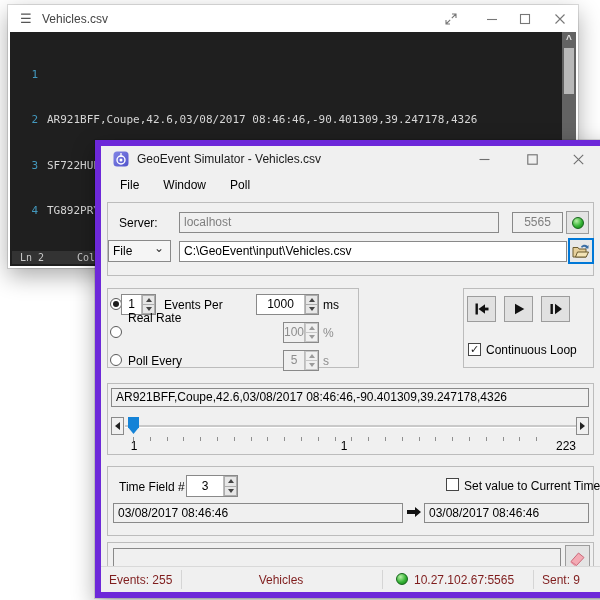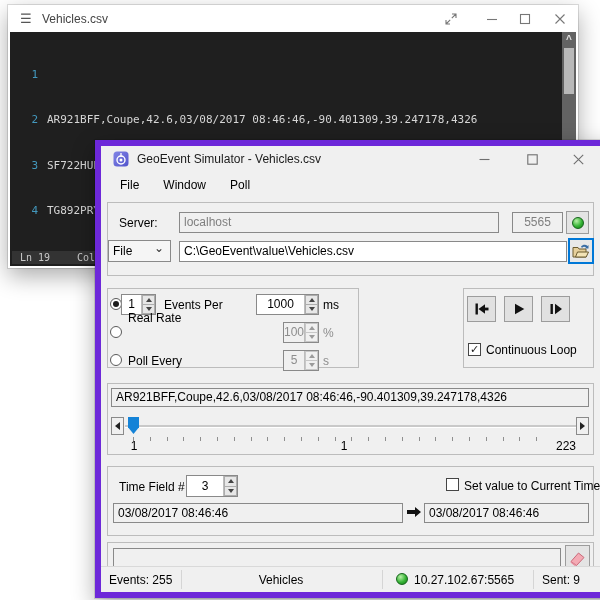--- a/index.html
+++ b/index.html
@@ -138,7 +138,7 @@
       <span class="ed-scroll-thumb"></span>
     </div>
     <div class="ed-status">
-      <span class="abs" style="left:8px;">Ln 19</span>
+      <span class="abs" style="left:8px;">Ln 2</span>
       <span class="abs" style="left:65px;">Col</span>
     </div>
   </div>

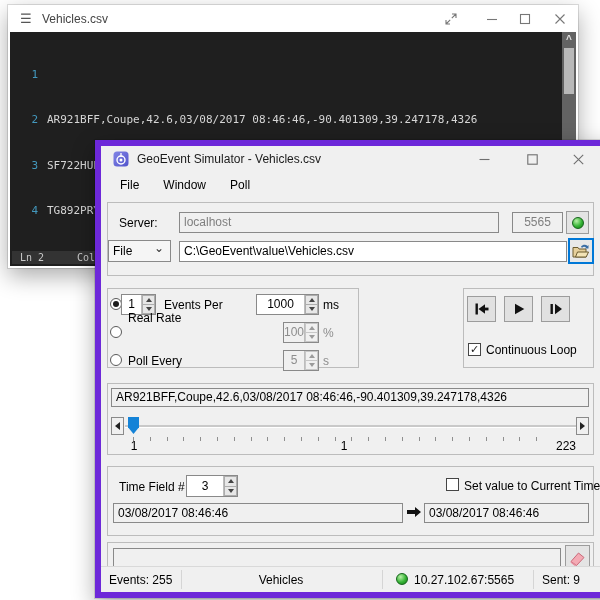--- a/index.html
+++ b/index.html
@@ -195,7 +195,7 @@
     <span>File</span>
     <span style="position:absolute; right:6px; top:-3px; color:#333;">⌄</span>
   </div>
-  <div class="fld white" style="left:78px; top:95px; width:388px; height:21px;">C:\GeoEvent\value\Vehicles.csv</div>
+  <div class="fld white" style="left:78px; top:95px; width:388px; height:21px;">C:\GeoEvent\input\Vehicles.csv</div>
   <div class="smallbtn" style="left:467px; top:92px; width:26px; height:26px; border:2px solid #0078d7; background:#e8e8e8;">
     <svg width="18" height="16" viewBox="0 0 18 16">
       <path d="M1 14V4.5h5l1 1.5h7V14z" fill="#e6cf9a" stroke="#6b5a2e" stroke-width="1"></path>

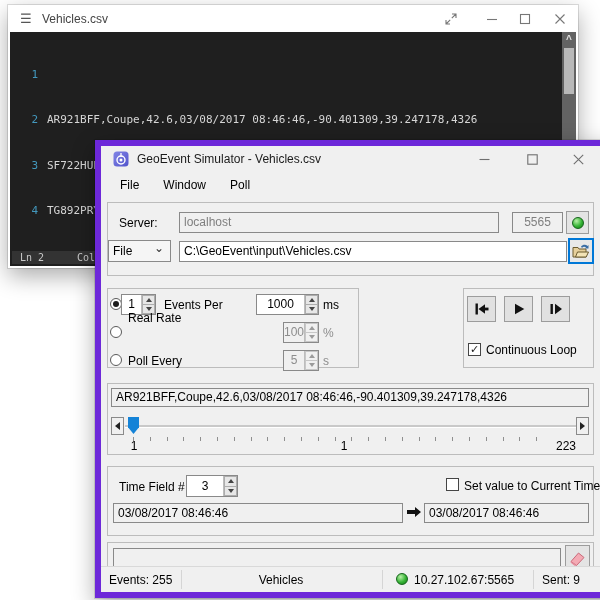--- a/index.html
+++ b/index.html
@@ -80,7 +80,7 @@
   .tick-lbl { position:absolute; font-size:12px; color:#000; }
 
   .s-statusbar { position:absolute; left:0; right:0; bottom:0; height:26px; border-top:1px solid #d9d9d9; background:#f0f0f0; }
-  .s-status-text { position:absolute; top:6px; font-size:12px; color:#000000; }
+  .s-status-text { position:absolute; top:6px; font-size:12px; color:#7f1d1d; }
   .s-sep { position:absolute; top:3px; bottom:3px; width:1px; background:#d5d5d5; }
   .greenball { position:absolute; width:12px; height:12px; border-radius:50%; border:1px solid #14641a;
                background:radial-gradient(circle at 35% 30%, #b9f0a8, #35b335 55%, #157a15); }

